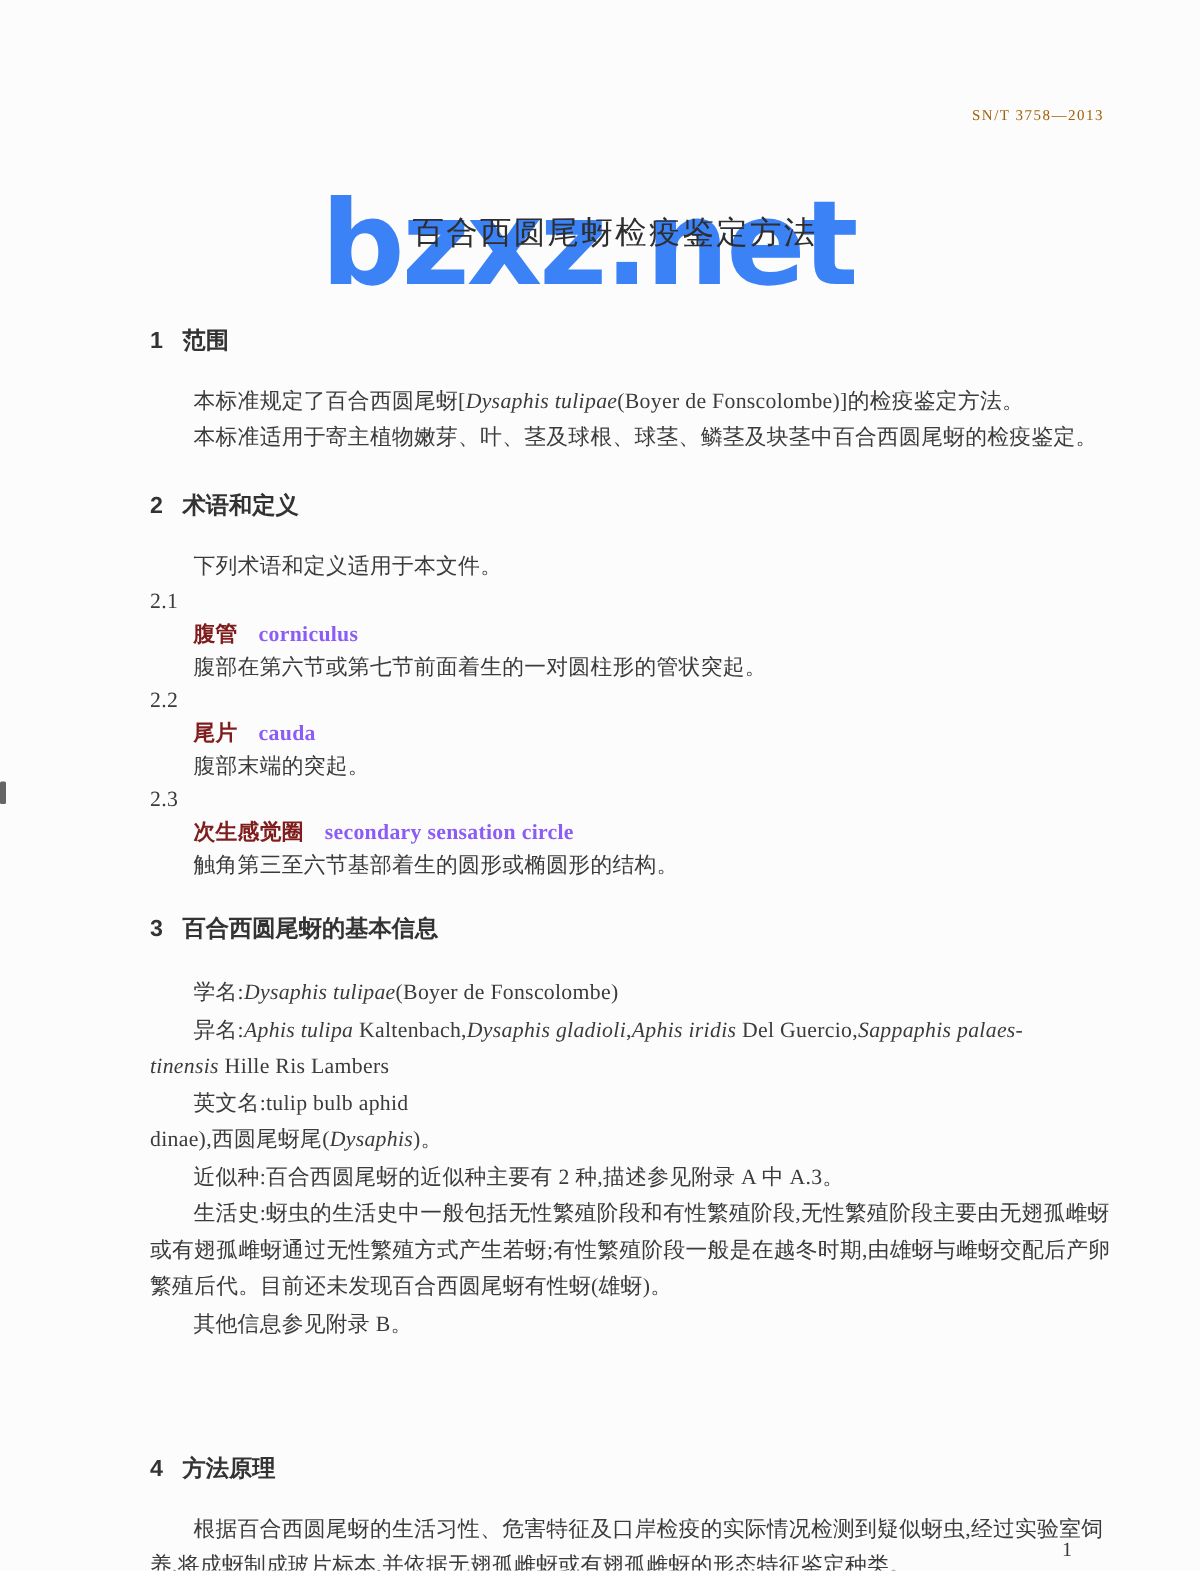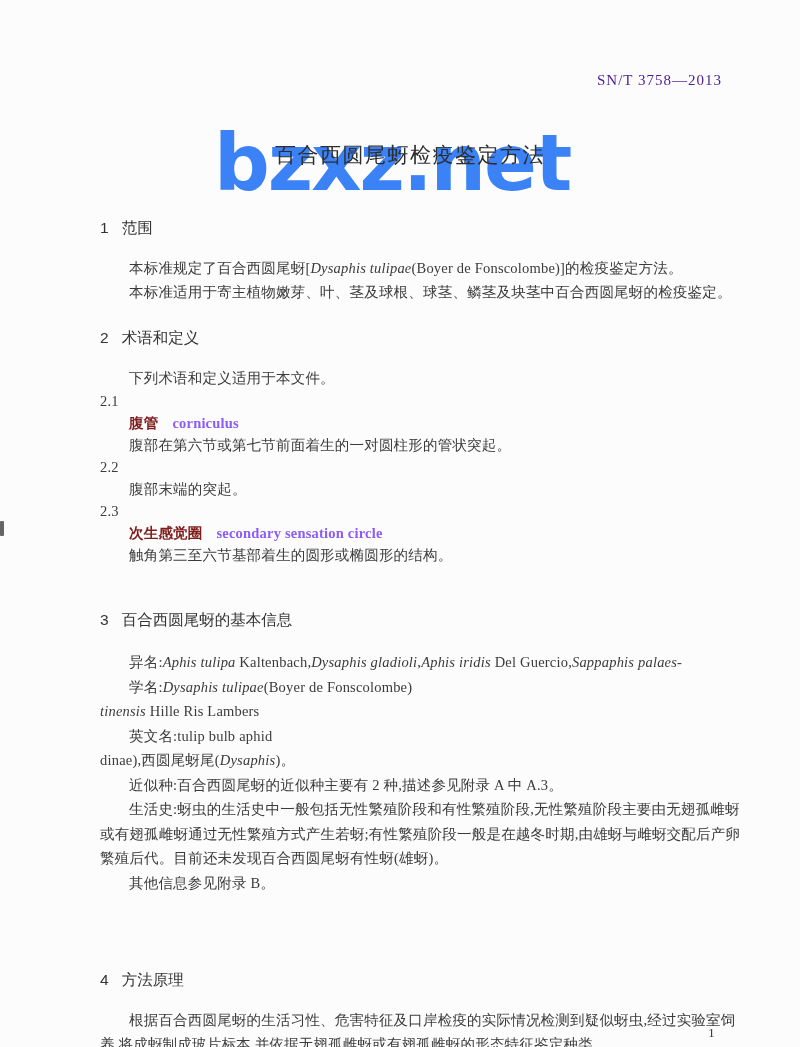--- a/index.html
+++ b/index.html
@@ -21,8 +21,8 @@
   }
   .layer{position:absolute;inset:0;z-index:1;}
   .doc-code{
-    position:absolute;top:72px;right:78px;
-    font-size:15px;letter-spacing:1px;color:#4c1d95;
+    position:absolute;top:72px;right:64px;
+    font-size:10px;letter-spacing:1px;color:#a16207;
   }
   .doc-title{
     position:absolute;top:141px;left:0;right:0;

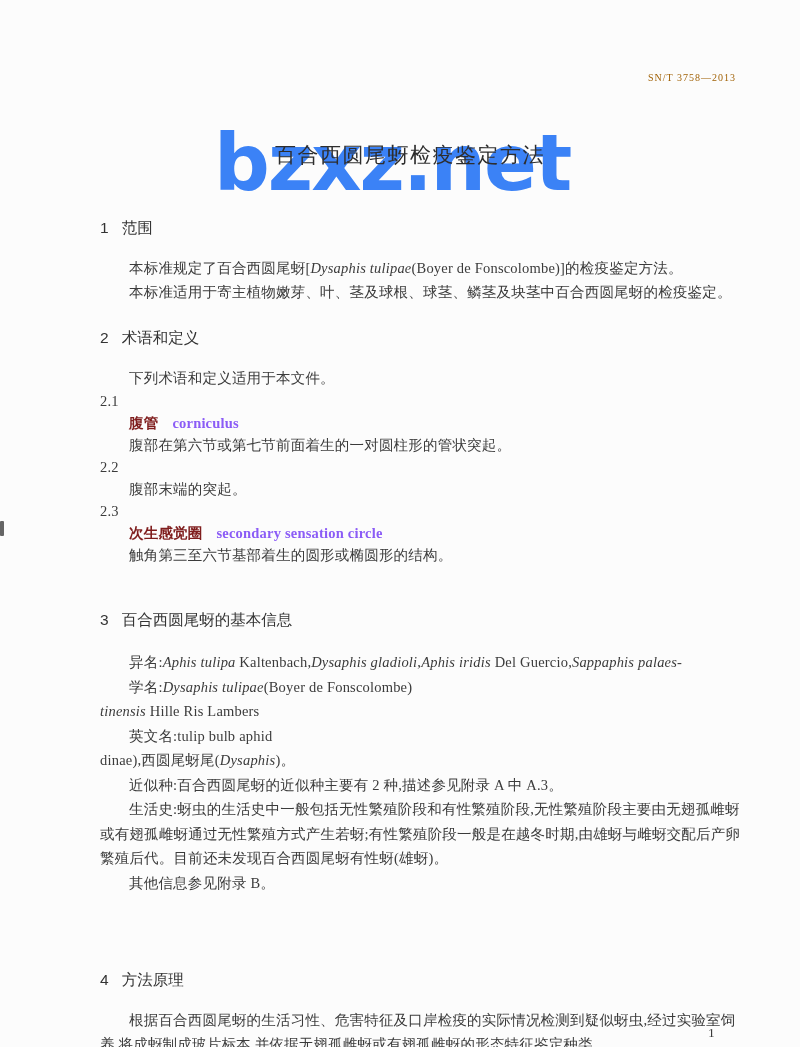--- a/index.html
+++ b/index.html
@@ -38,7 +38,7 @@
   .sec-h{
     height:24px;line-height:24px;margin-bottom:16px;
     font-family:"Liberation Sans","DejaVu Sans",sans-serif;
-    font-weight:normal;font-size:15.5px;color:#333;white-space:nowrap;
+    font-weight:bold;font-size:15.5px;color:#333;white-space:nowrap;
   }
   .sec-h .no{margin-right:13px;}
   .ln{

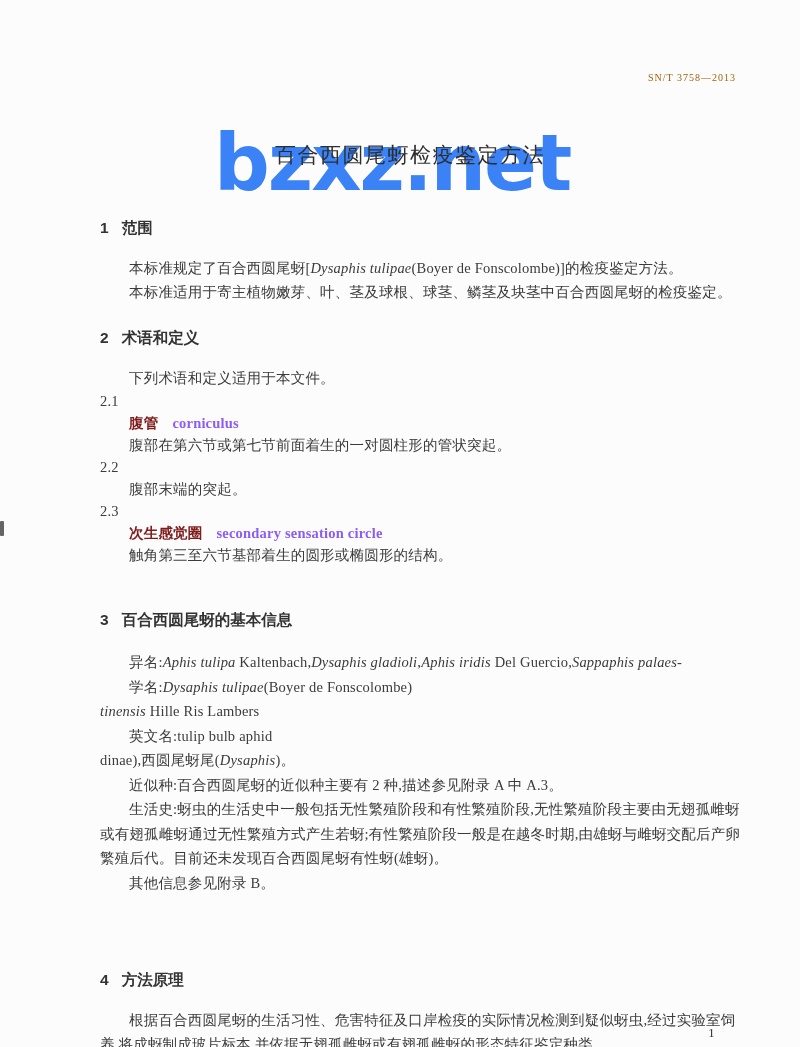--- a/index.html
+++ b/index.html
@@ -97,6 +97,9 @@
       <div class="ln tight ind">腹部在第六节或第七节前面着生的一对圆柱形的管状突起。</div>
 
       <div class="ln tight">2.2</div>
+      <div class="ln tight ind term">
+        <span class="cn">尾片</span><span class="lat">cauda</span>
+      </div>
       <div class="ln tight ind">腹部末端的突起。</div>
 
       <div class="ln tight">2.3</div>

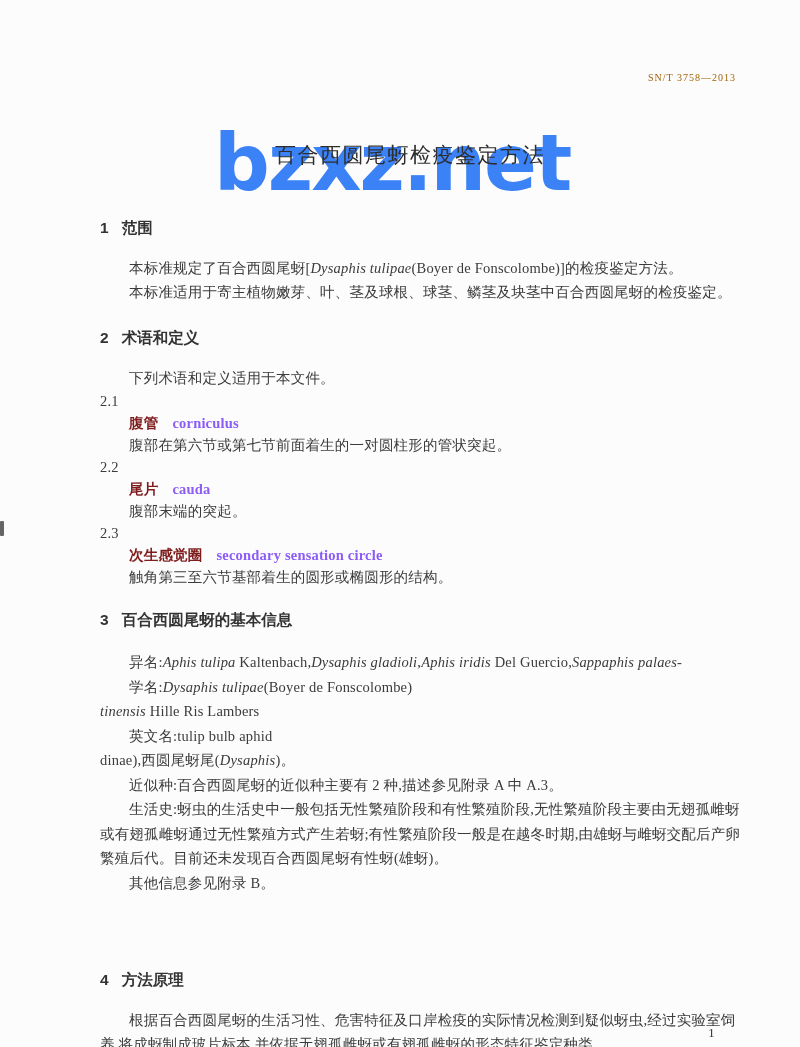--- a/index.html
+++ b/index.html
@@ -113,8 +113,8 @@
       <div class="sec-h" style="margin-bottom:18px;">
         <span class="no">3</span><span>百合西圆尾蚜的基本信息</span>
       </div>
+      <div class="ln ind"><span>学名:</span><span class="it">Dysaphis tulipae</span><span>(Boyer de Fonscolombe)</span></div>
       <div class="ln ind"><span>异名:</span><span class="it">Aphis tulipa</span><span> Kaltenbach,</span><span class="it">Dysaphis gladioli</span><span>,</span><span class="it">Aphis iridis</span><span> Del Guercio,</span><span class="it">Sappaphis palaes-</span></div>
-      <div class="ln ind"><span>学名:</span><span class="it">Dysaphis tulipae</span><span>(Boyer de Fonscolombe)</span></div>
       <div class="ln"><span class="it">tinensis</span><span> Hille Ris Lambers</span></div>
       <div class="ln ind"><span>英文名:tulip bulb aphid</span></div>
       <div class="ln"><span>dinae),西圆尾蚜尾(</span><span class="it">Dysaphis</span><span>)。</span></div>

